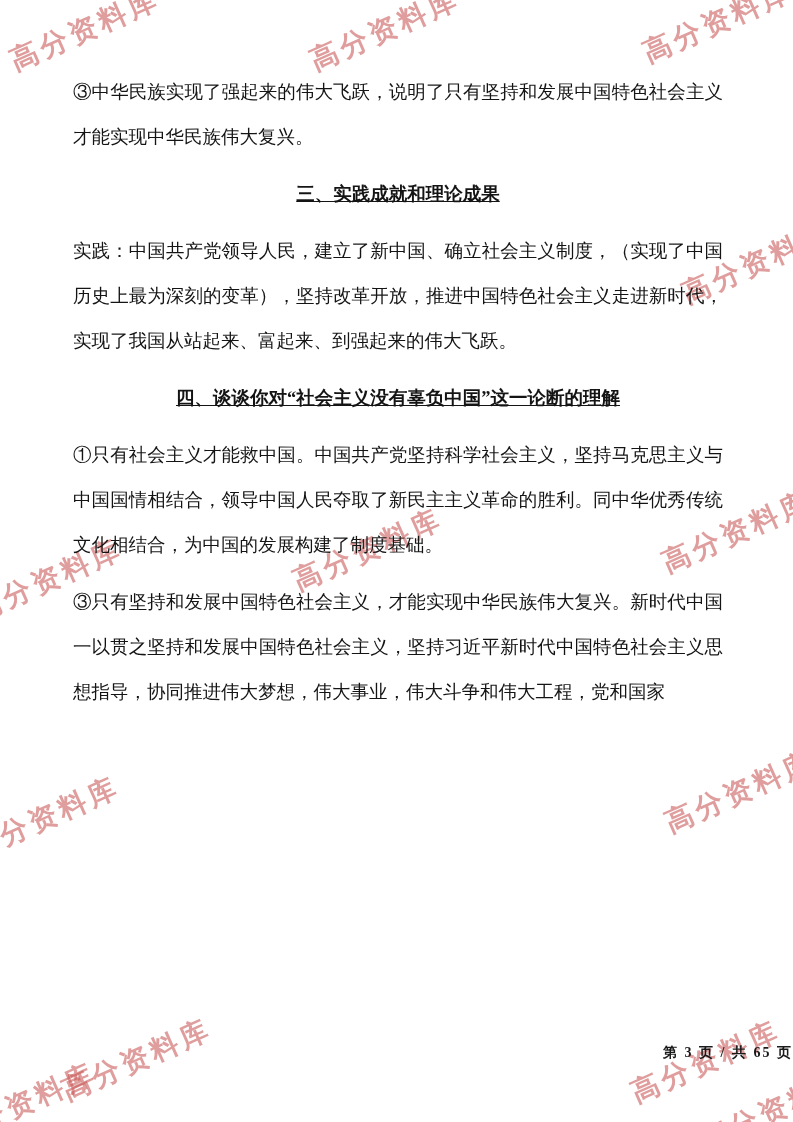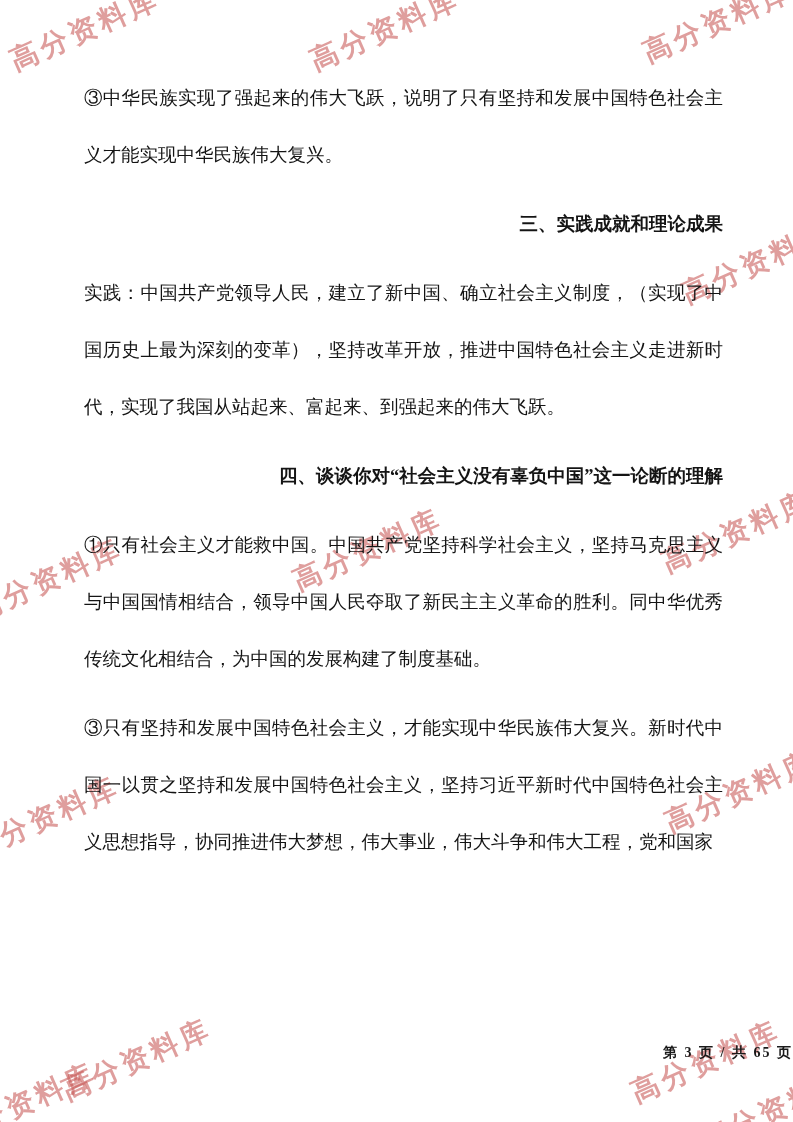--- a/index.html
+++ b/index.html
@@ -25,8 +25,8 @@
   .content p,
   .content h3 {
     font-size: 18.5px;
-    line-height: 57px;
-    margin: 0 0 12px 12px;
+    line-height: 45px;
+    margin: 0 0 12px 1px;
     text-align: justify;
     font-weight: normal;
   }

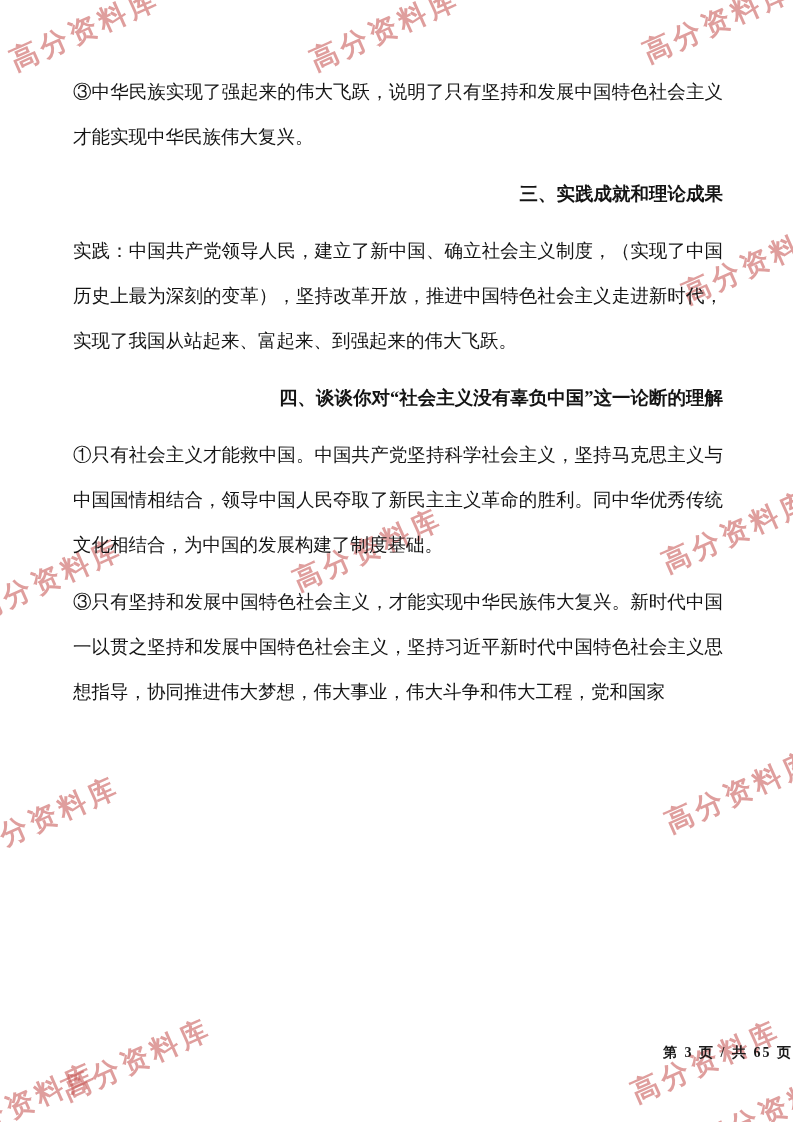--- a/index.html
+++ b/index.html
@@ -32,7 +32,8 @@
   }
   .content h3 {
     font-weight: bold;
-    text-align: right;
+    text-align: center;
+    text-decoration: underline;
   }
   .lead-label {
     font-weight: normal;

